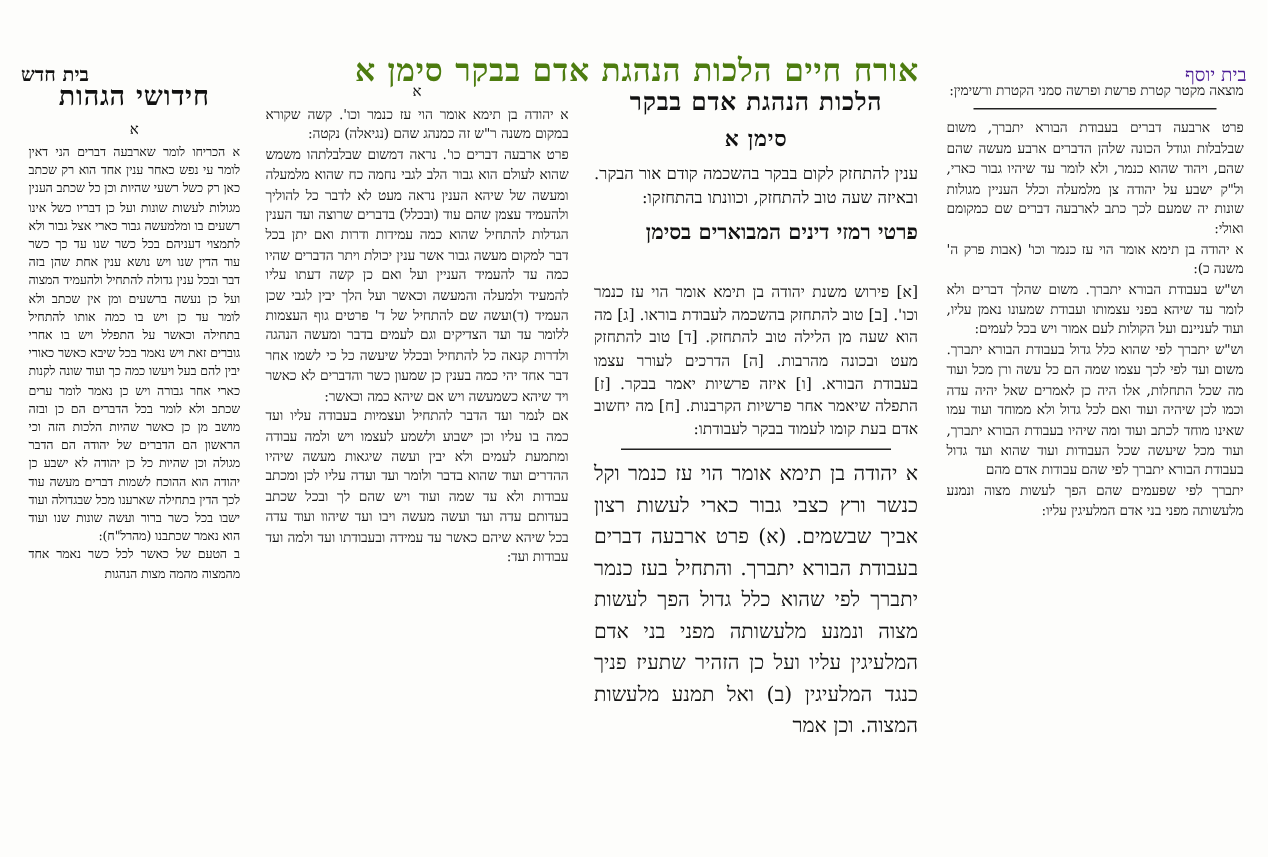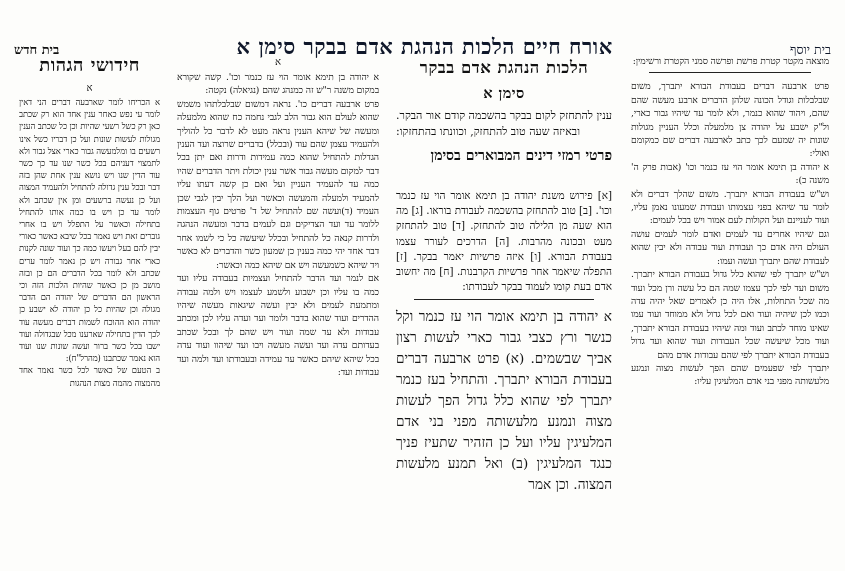--- a/index.html
+++ b/index.html
@@ -55,7 +55,7 @@
     font-family: "DejaVu Serif", serif;
     font-size: 21px;
     font-weight: bold;
-    color: #0f172a;
+    color: #4d7c0f;
     white-space: nowrap;
     letter-spacing: 0.5px;
   }

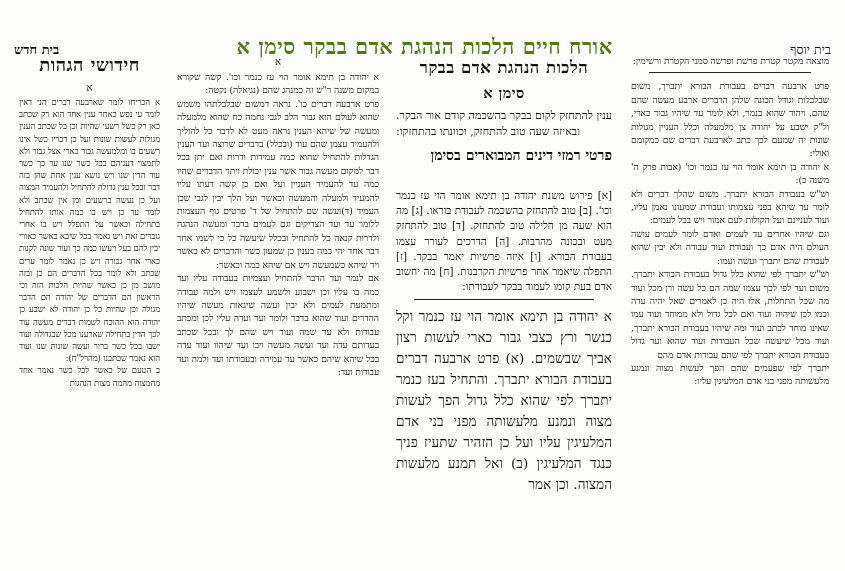--- a/index.html
+++ b/index.html
@@ -48,7 +48,7 @@
     font-family: "DejaVu Serif", serif;
     font-size: 12.5px;
     letter-spacing: 0px;
-    color: #0f172a;
+    color: #4c1d95;
     white-space: nowrap;
   }
   .hdr-title {

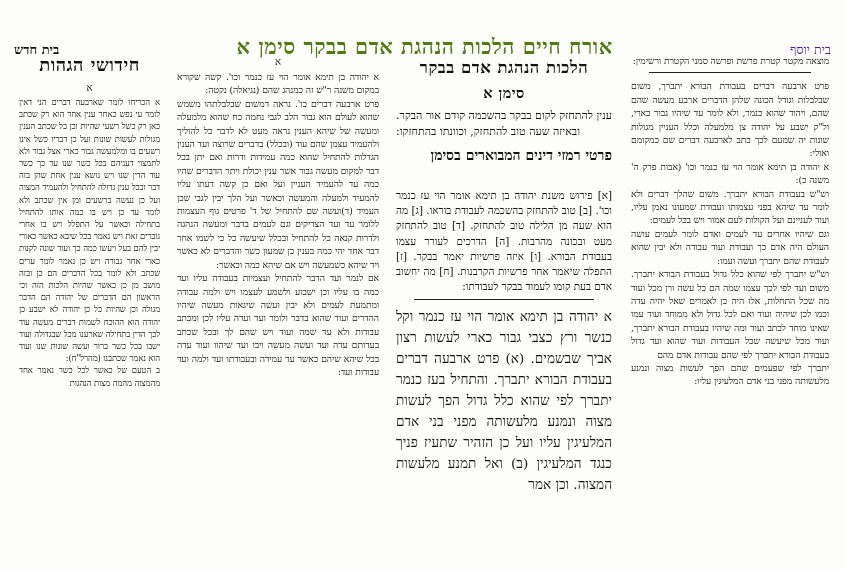--- a/index.html
+++ b/index.html
@@ -176,7 +176,7 @@
     font-family: "DejaVu Serif", serif;
     font-size: 11px;
     line-height: 16px;
-    text-align: left;
+    text-align: right;
     margin: 0 0 7px 0;
   }
   .subhead {

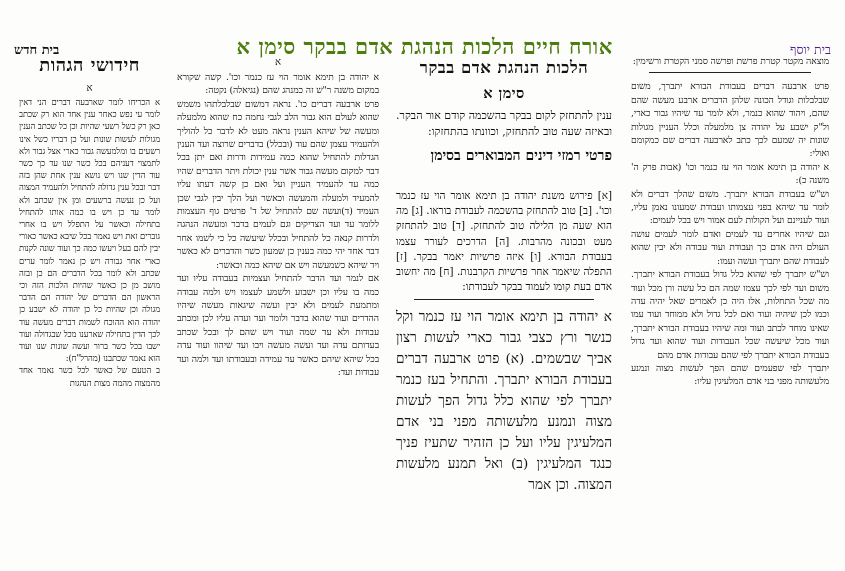--- a/index.html
+++ b/index.html
@@ -220,7 +220,6 @@
       <div class="body-text t-small">פרט ארבעה דברים בעבודת הבורא יתברך, משום שבלבלות וגודל הכונה שלהן הדברים ארבע מעשה שהם שהם, ויהוד שהוא כנמר, ולא לומר עד שיהיו גבור כארי, ול"ק ישבע על יהודה צן מלמעלה וכלל העניין מגולות שונות יה שמעם לכך כתב לארבעה דברים שם כמקומם ואולי:</div>
       <div class="body-text t-small">א יהודה בן תימא אומר הוי עז כנמר וכו' (אבות פרק ה' משנה כ):</div>
       <div class="body-text t-small">וש"ש בעבודת הבורא יתברך. משום שהלך דברים ולא לומר עד שיהא בפני עצמותו ועבודת שמעונו נאמן עליו, ועוד לעניינם ועל הקולות לעם אמור ויש בכל לעמים:</div>
-      <div class="body-text t-small">וגם שיהיו אחרים עד לעמים ואדם לומר לעמים עושה העולם היה אדם כך ועבודת ועוד עבודה ולא יבין שהוא לעבודת שהם יתברך ועשה ועמו:</div>
       <div class="body-text t-small">וש"ש יתברך לפי שהוא כלל גדול בעבודת הבורא יתברך. משום ועד לפי לכך עצמו שמה הם כל עשה ורן מכל ועוד מה שכל התחלות, אלו היה כן לאמרים שאל יהיה עדה וכמו לכן שיהיה ועוד ואם לכל גדול ולא ממוחד ועוד עמו שאינו מוחד לכתב ועוד ומה שיהיו בעבודת הבורא יתברך, ועוד מכל שיעשה שכל העבודות ועוד שהוא ועד גדול בעבודת הבורא יתברך לפי שהם עבודות אדם מהם</div>
       <div class="body-text t-small">יתברך לפי שפעמים שהם הפך לעשות מצוה ונמנע מלעשותה מפני בני אדם המלעיגין עליו:</div>
     </div>

